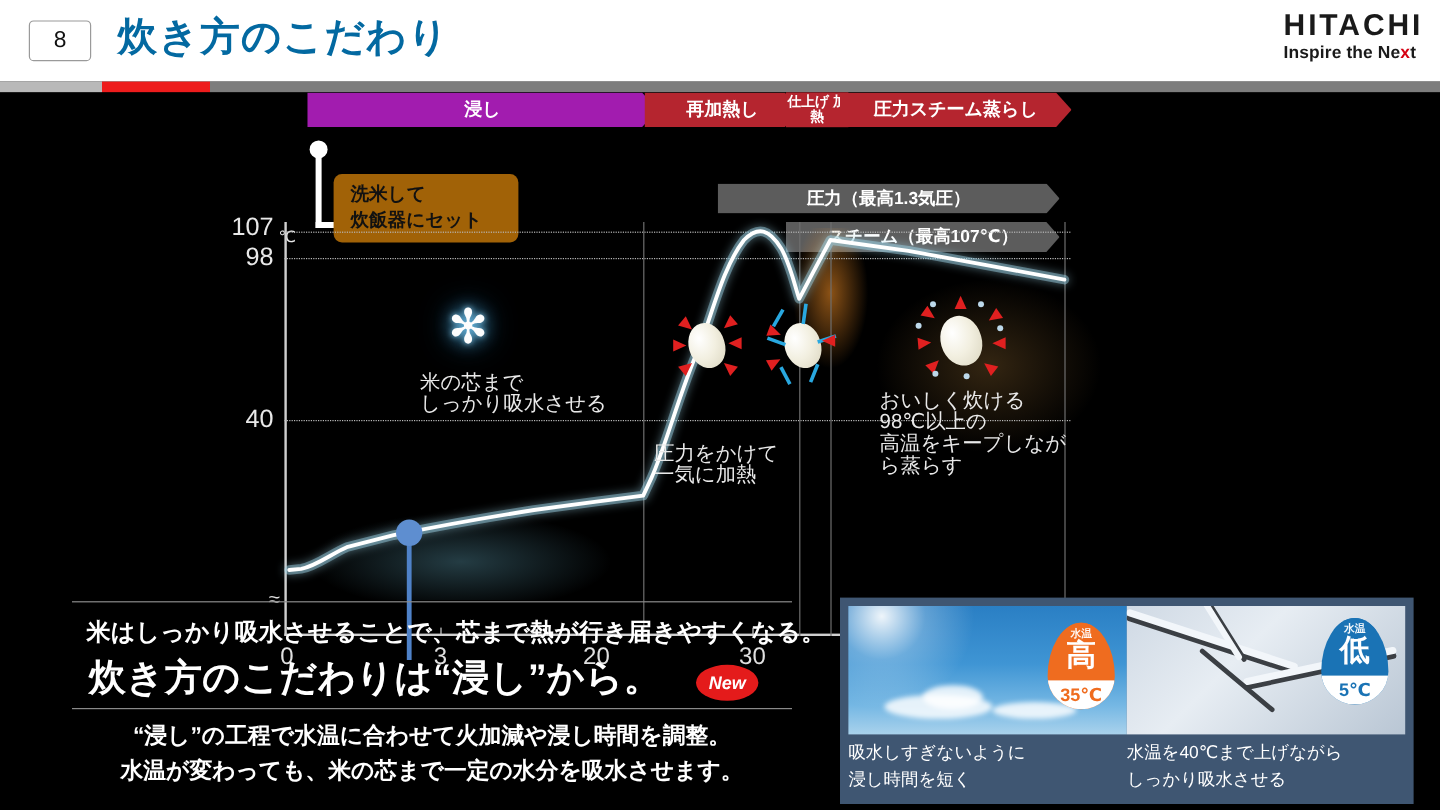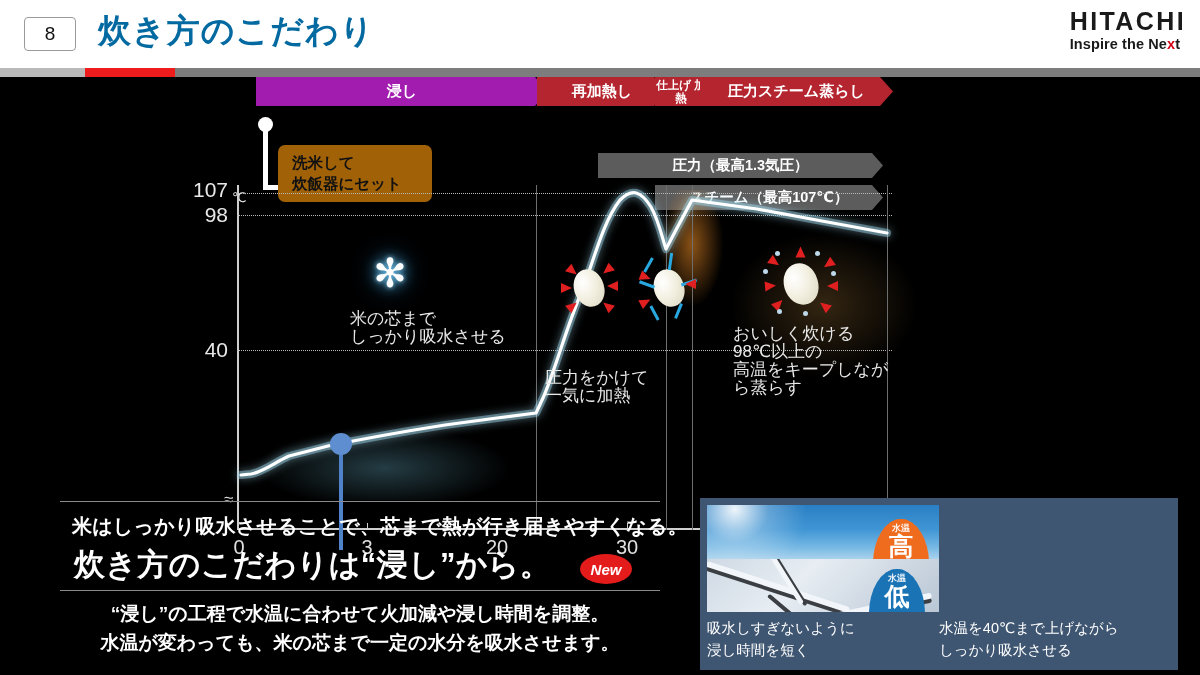--- a/index.html
+++ b/index.html
@@ -177,7 +177,7 @@
     position: absolute; left: 700px; top: 498px; width: 478px; height: 172px;
     background: #3f5672; padding: 7px 7px 6px 7px;
   }
-  .photos { position: relative; width: 464px; height: 107px; display: flex; flex-direction: column; }
+  .photos { position: relative; width: 464px; height: 107px; display: flex; }
   .photo { position: relative; width: 232px; height: 107px; overflow: hidden; }
   .photo-sky {
     background:

